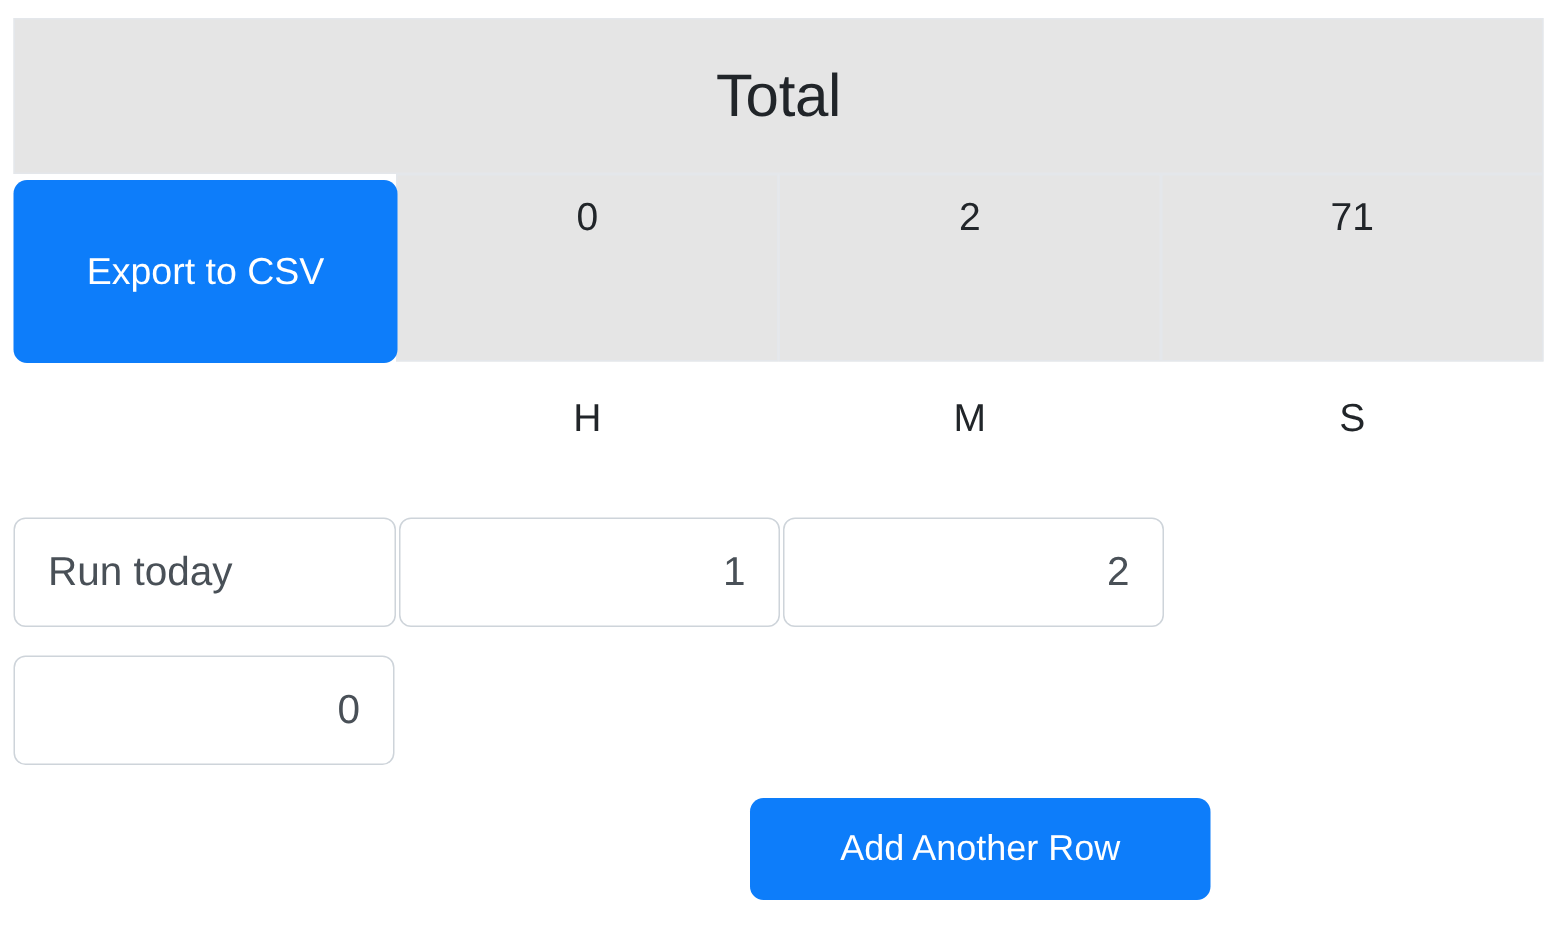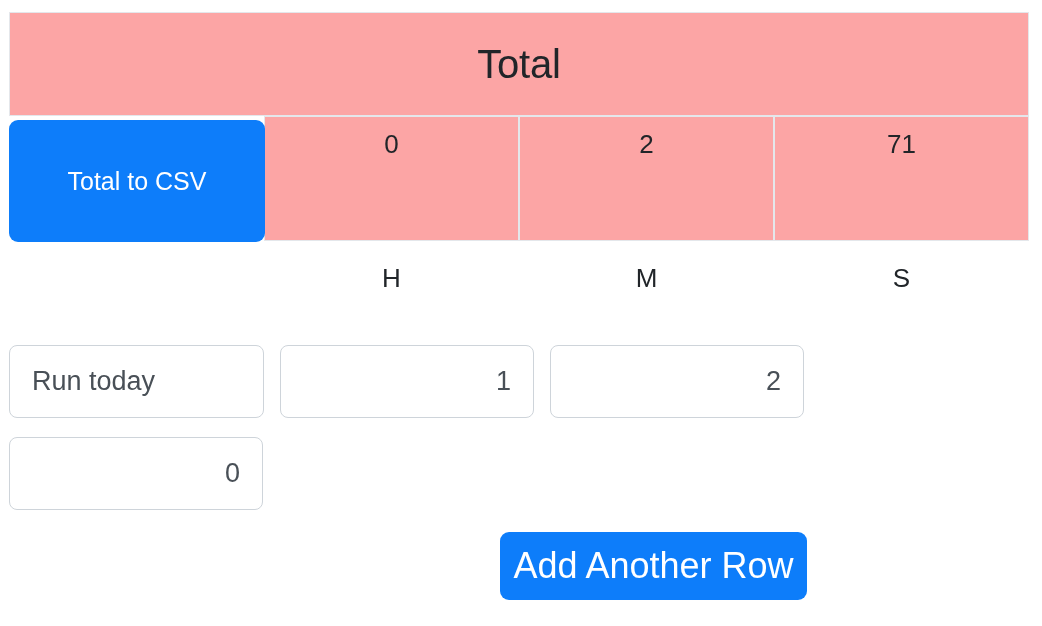--- a/index.html
+++ b/index.html
@@ -37,7 +37,7 @@
   .summary-table th {
     border: 1px solid #e4e7eb;
     padding: 16px;
-    background: #fca5a5;
+    background: #e5e5e5;
     font-weight: normal;
   }
 

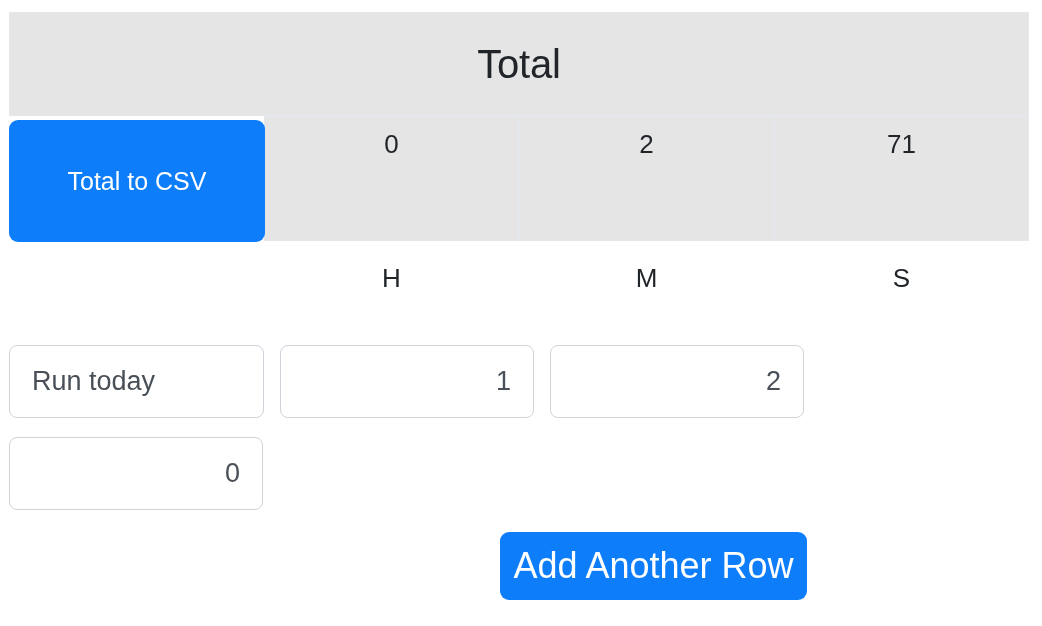--- a/index.html
+++ b/index.html
@@ -168,7 +168,7 @@
       </tr>
       <tr class="totals-row">
         <td class="col-label action-cell">
-          <button class="export-btn">Total to CSV</button>
+          <button class="export-btn">Export to CSV</button>
         </td>
         <td class="col-data">0</td>
         <td class="col-data">2</td>

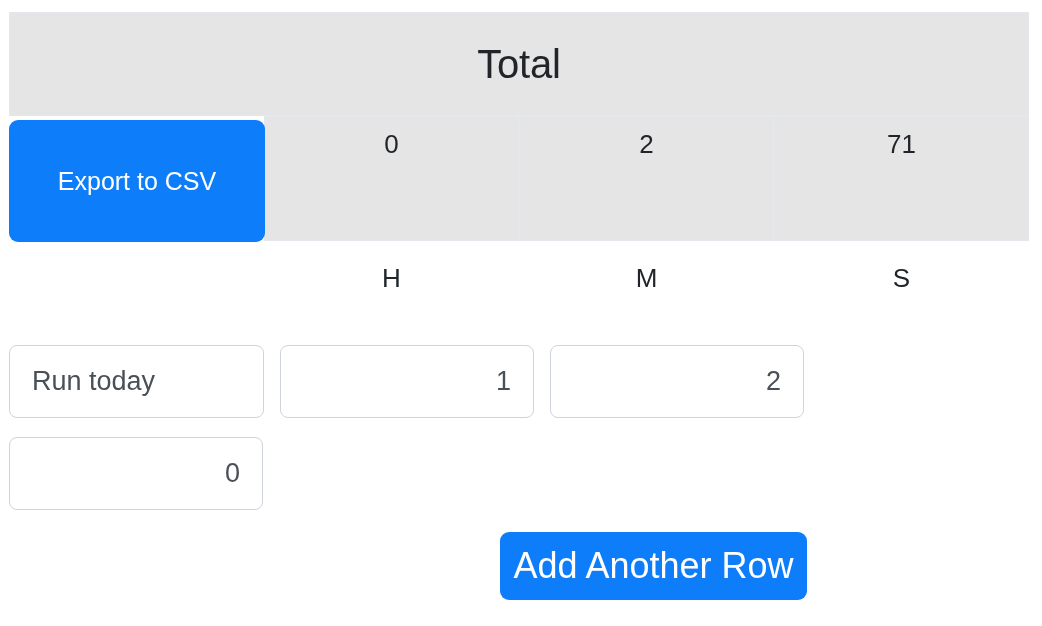--- a/index.html
+++ b/index.html
@@ -133,7 +133,7 @@
     outline: none;
     width: 254px;
     flex: none;
-    margin-right: 16px;
+    margin-right: 2px;
   }
   .cell-input:last-child { margin-right: 0; }
   .cell-input.label-input { text-align: left; width: 255px; }

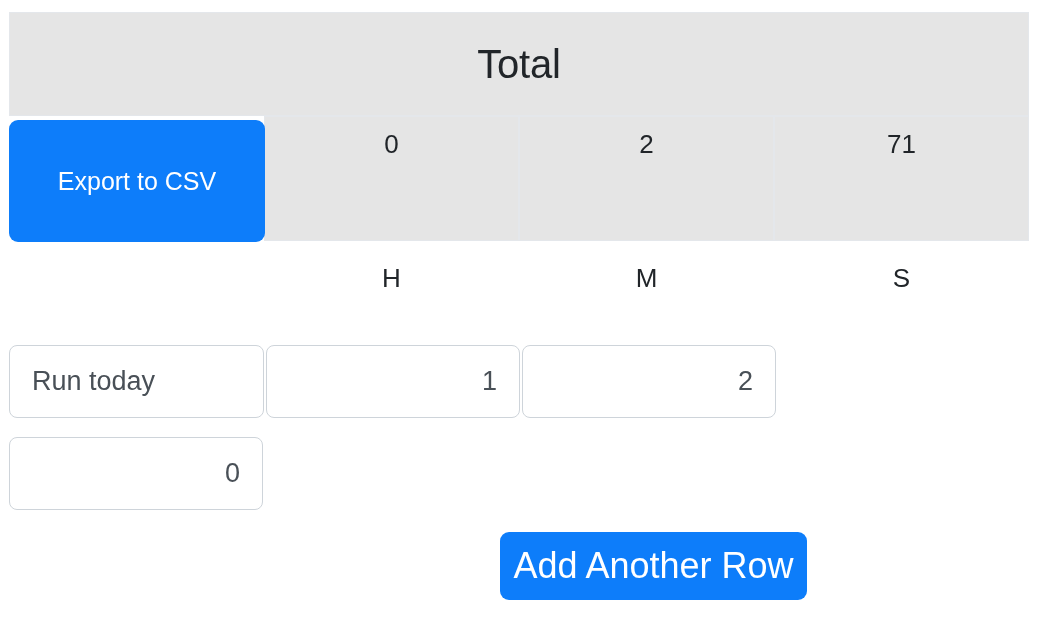--- a/index.html
+++ b/index.html
@@ -151,7 +151,7 @@
     border: none;
     border-radius: 9px;
     font-family: inherit;
-    font-size: 36px;
+    font-size: 24px;
     cursor: pointer;
     padding: 0;
   }

